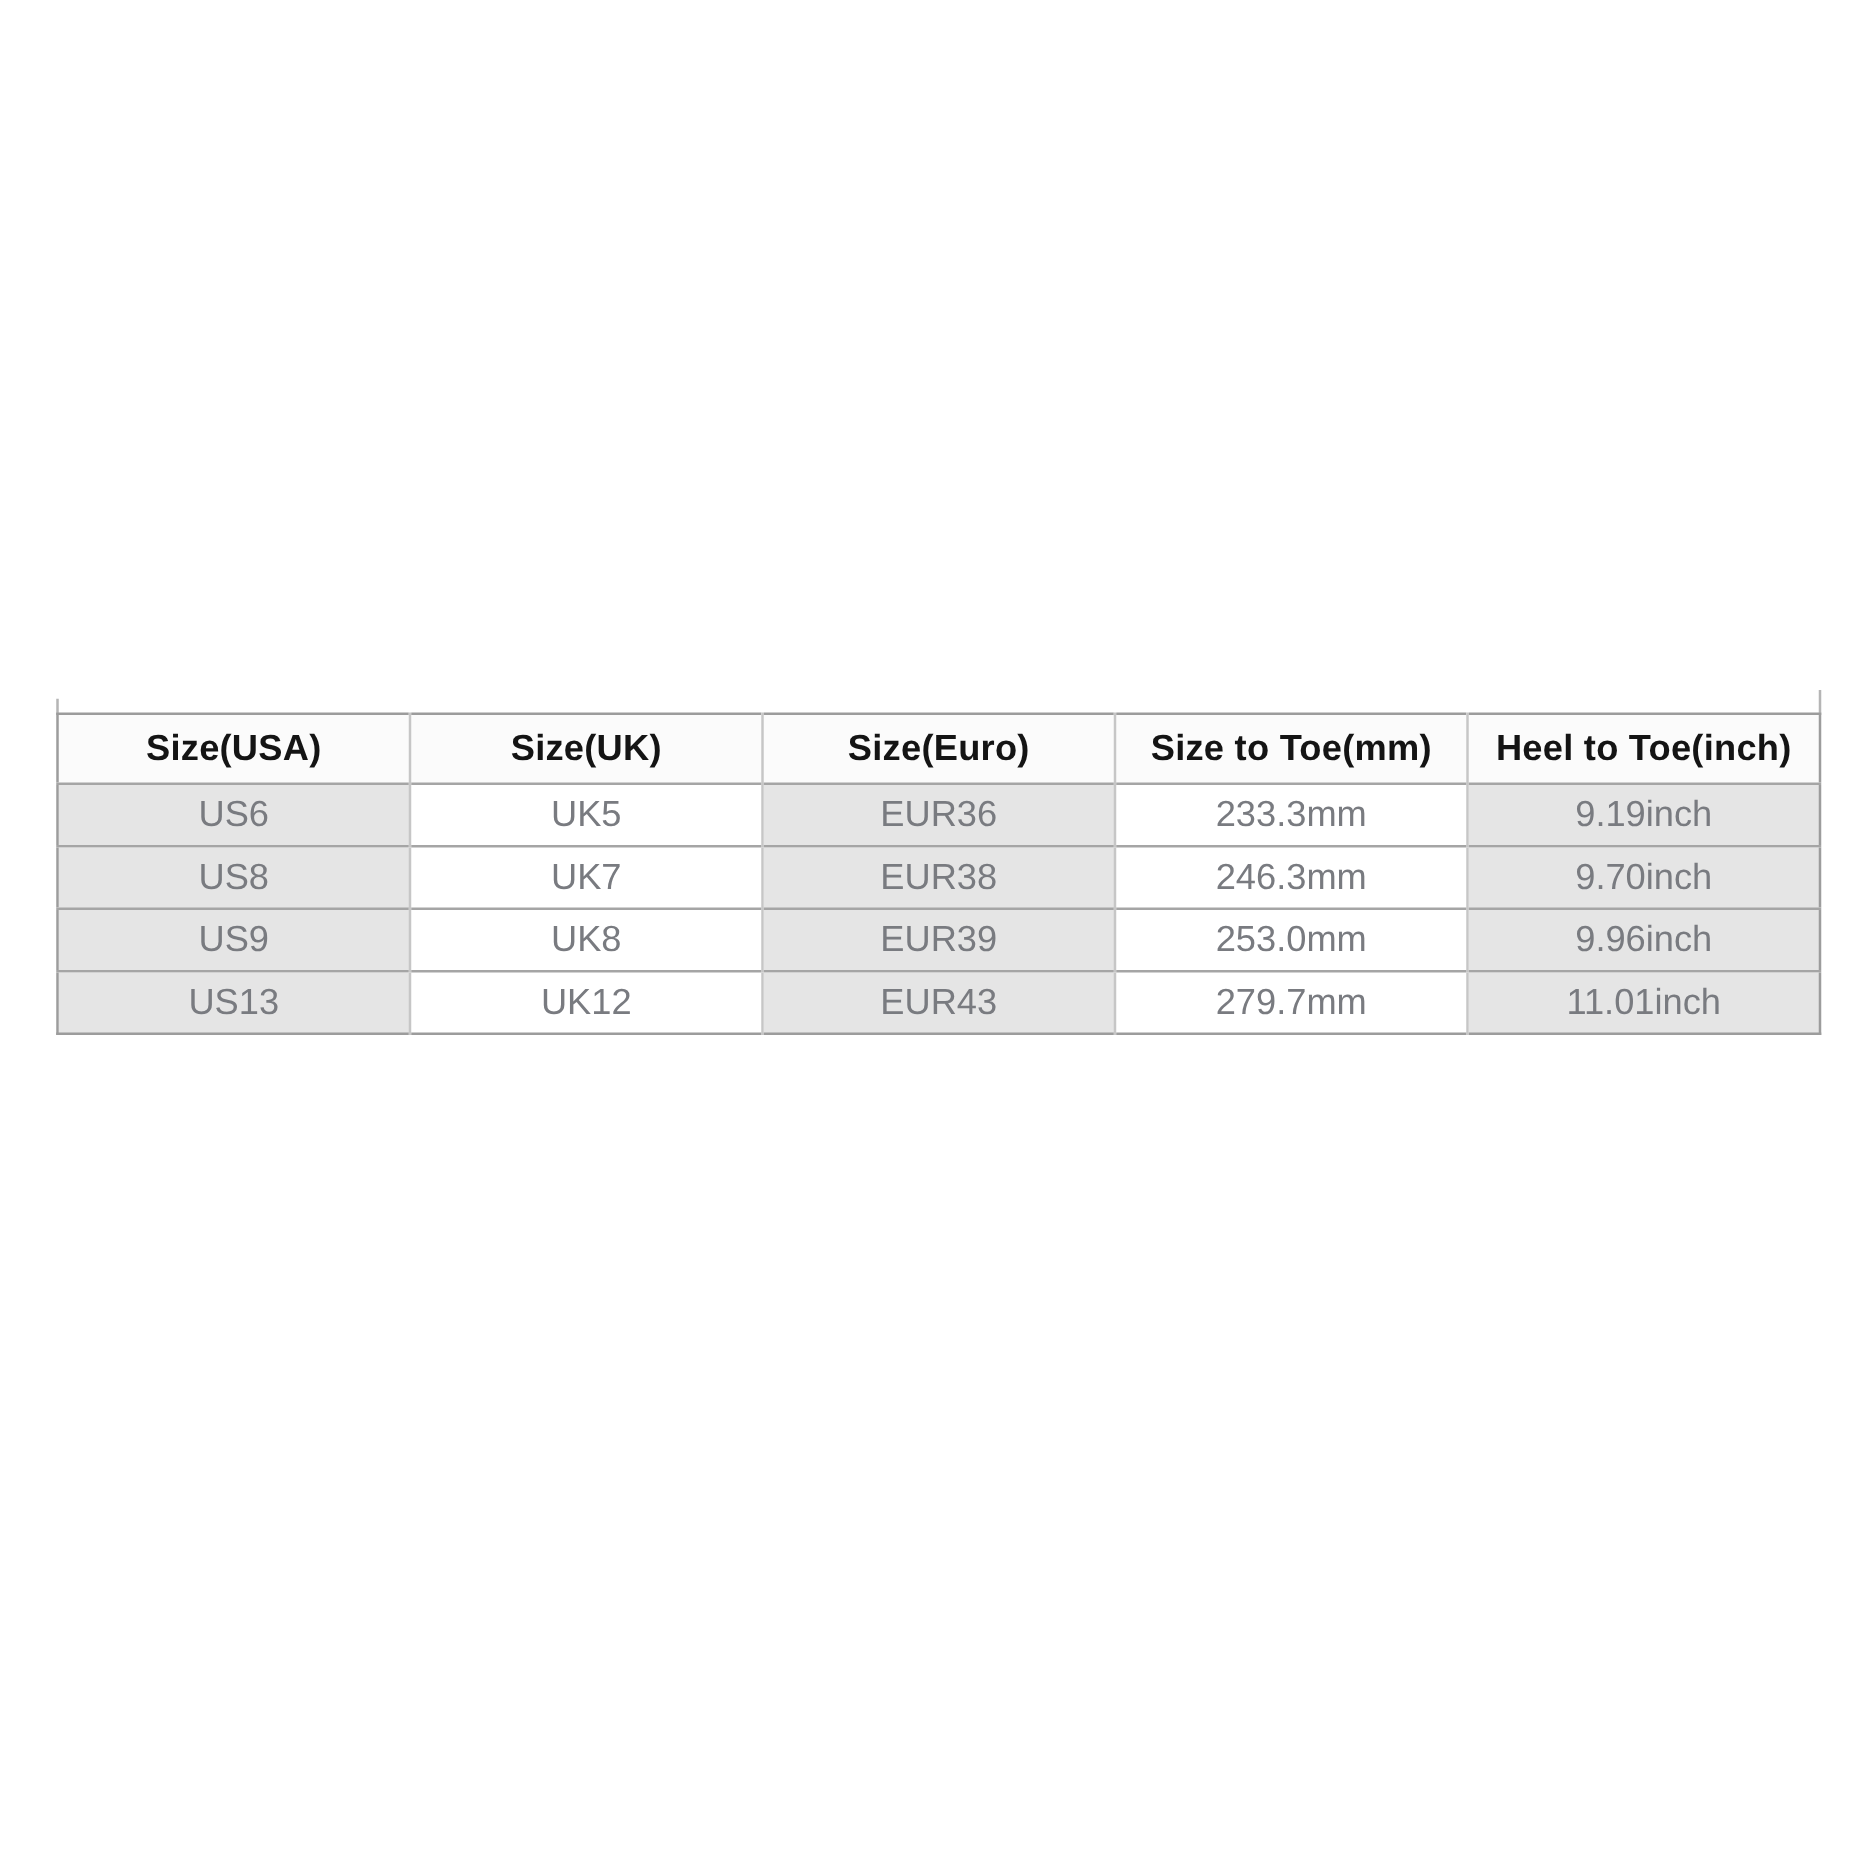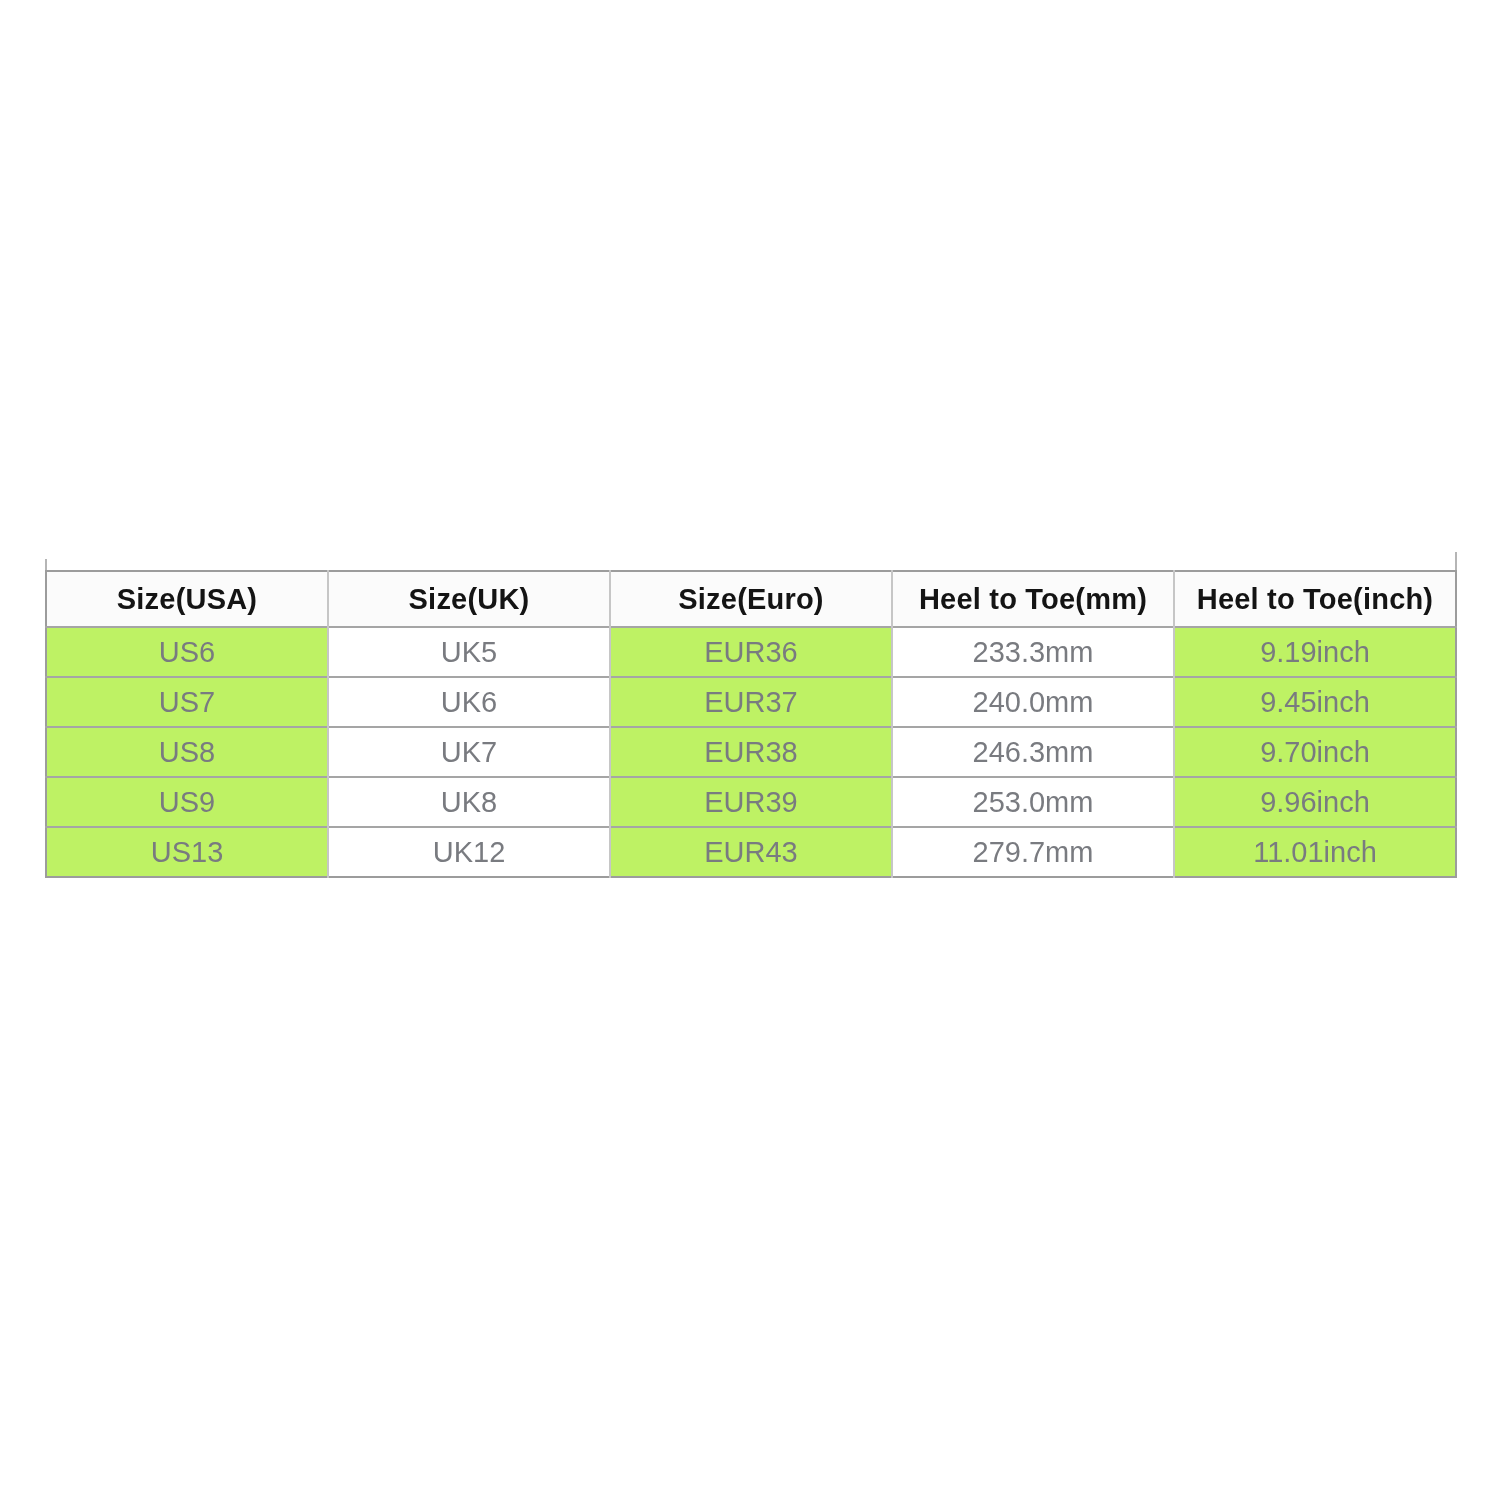--- a/index.html
+++ b/index.html
@@ -84,7 +84,7 @@
             <th>Size(USA)</th>
             <th>Size(UK)</th>
             <th>Size(Euro)</th>
-            <th>Heel to Toe(mm)</th>
+            <th>Size to Toe(mm)</th>
             <th>Heel to Toe(inch)</th>
           </tr>
       </thead>

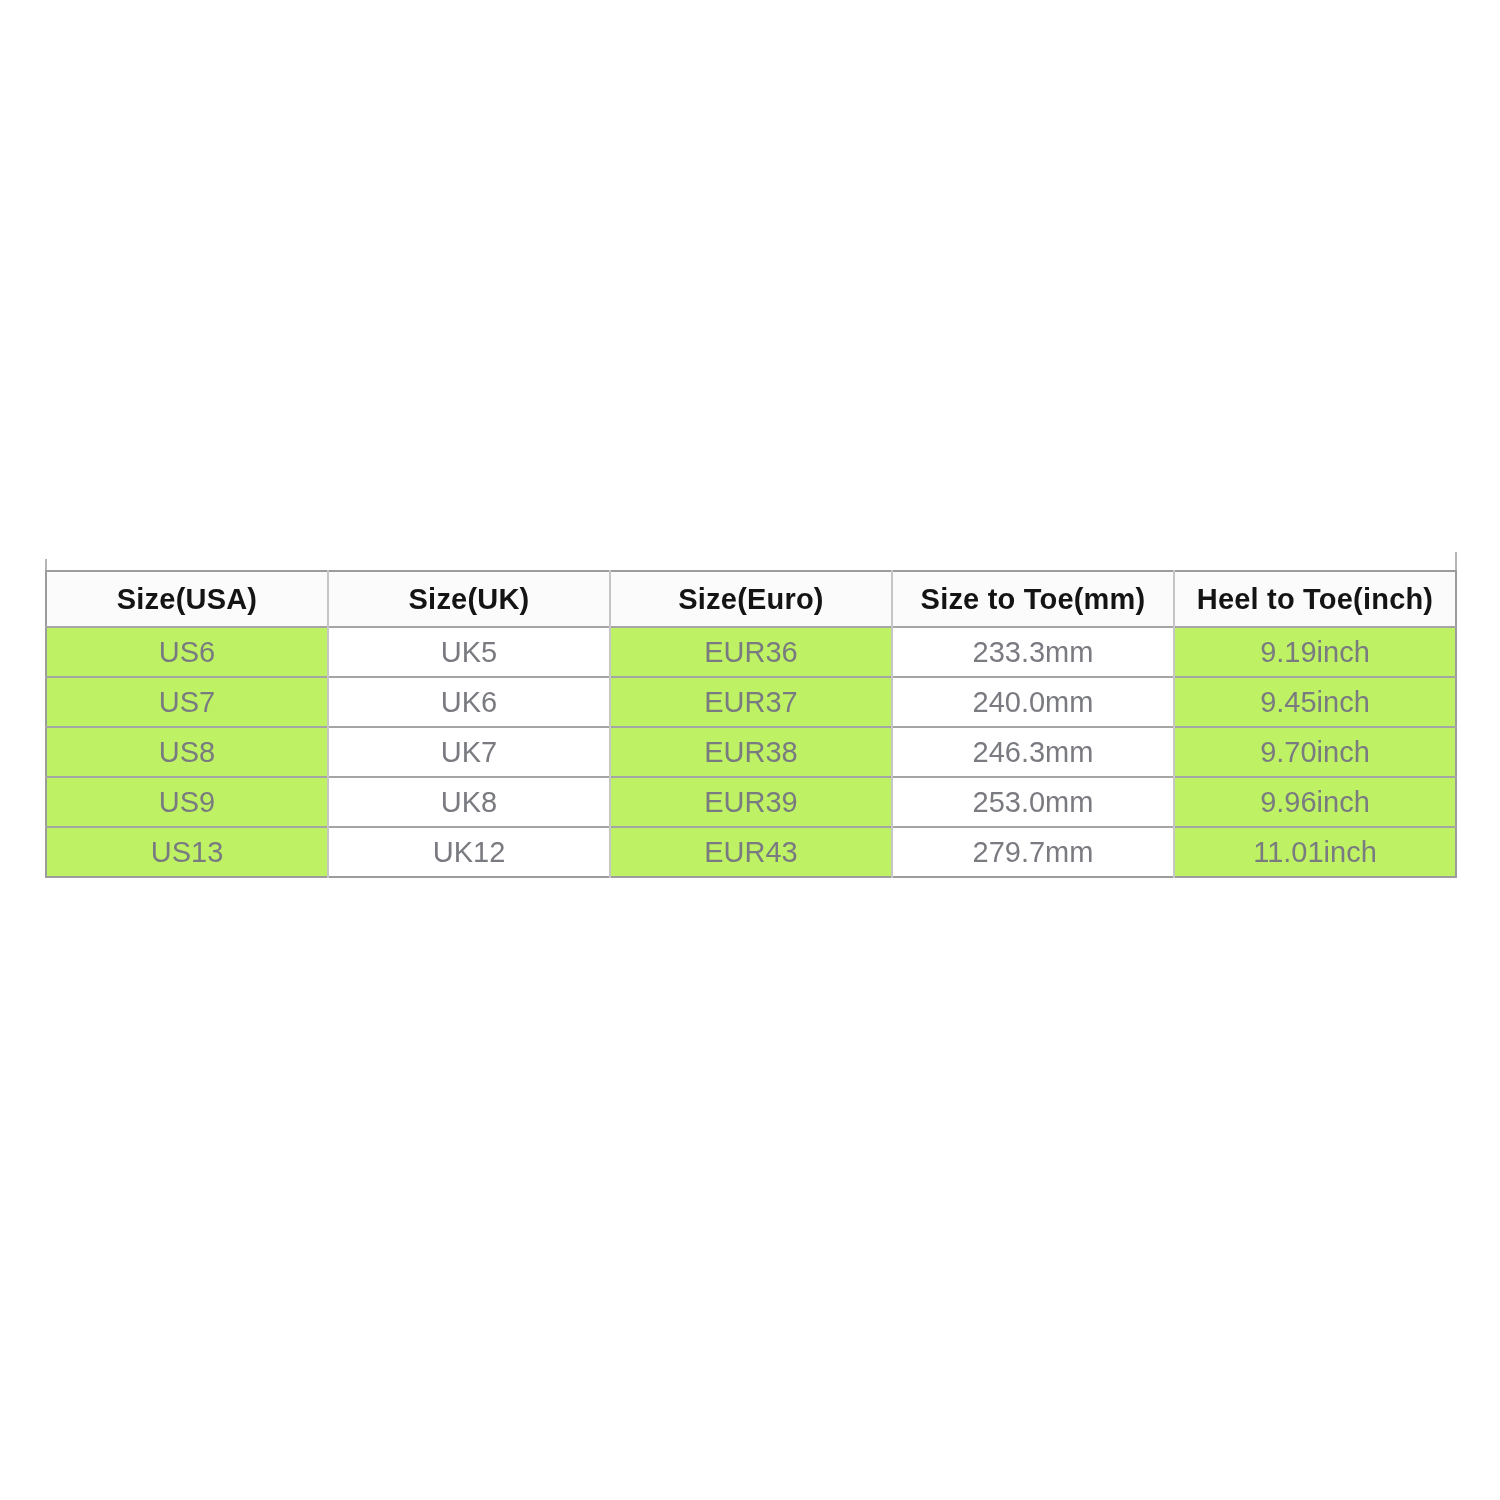--- a/index.html
+++ b/index.html
@@ -59,7 +59,7 @@
     border-top: 2px solid #a5a5a5;
   }
   
-  table.size-table td.col-shade { background: #bef264; }
+  table.size-table td.col-shade { background: #e5e5e5; }
   table.size-table td.col-plain { background: #ffffff; text-align: center; }
   
   .tick {

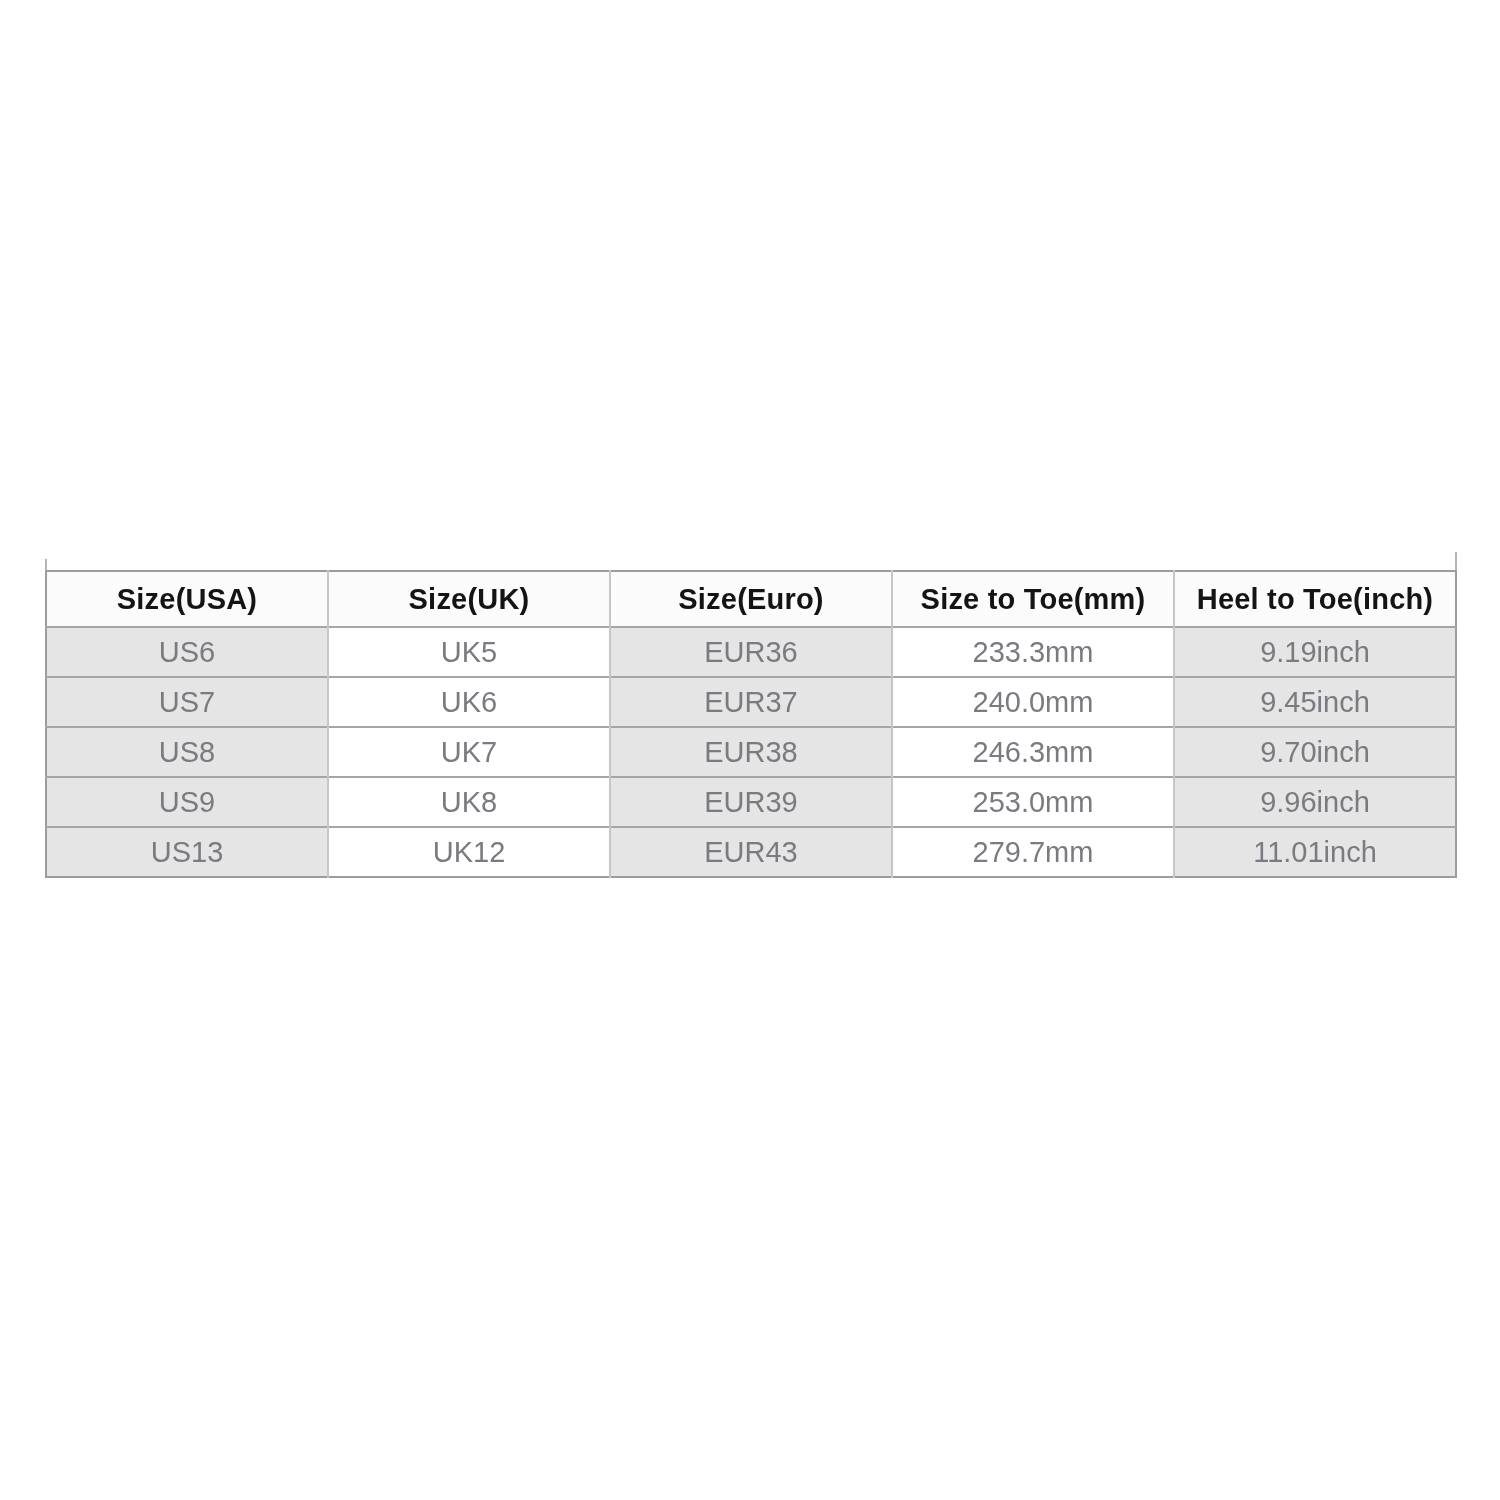--- a/index.html
+++ b/index.html
@@ -97,13 +97,6 @@
             <td class="col-shade">9.19inch</td>
           </tr>
           <tr>
-            <td class="col-shade">US7</td>
-            <td class="col-plain">UK6</td>
-            <td class="col-shade">EUR37</td>
-            <td class="col-plain">240.0mm</td>
-            <td class="col-shade">9.45inch</td>
-          </tr>
-          <tr>
             <td class="col-shade">US8</td>
             <td class="col-plain">UK7</td>
             <td class="col-shade">EUR38</td>

